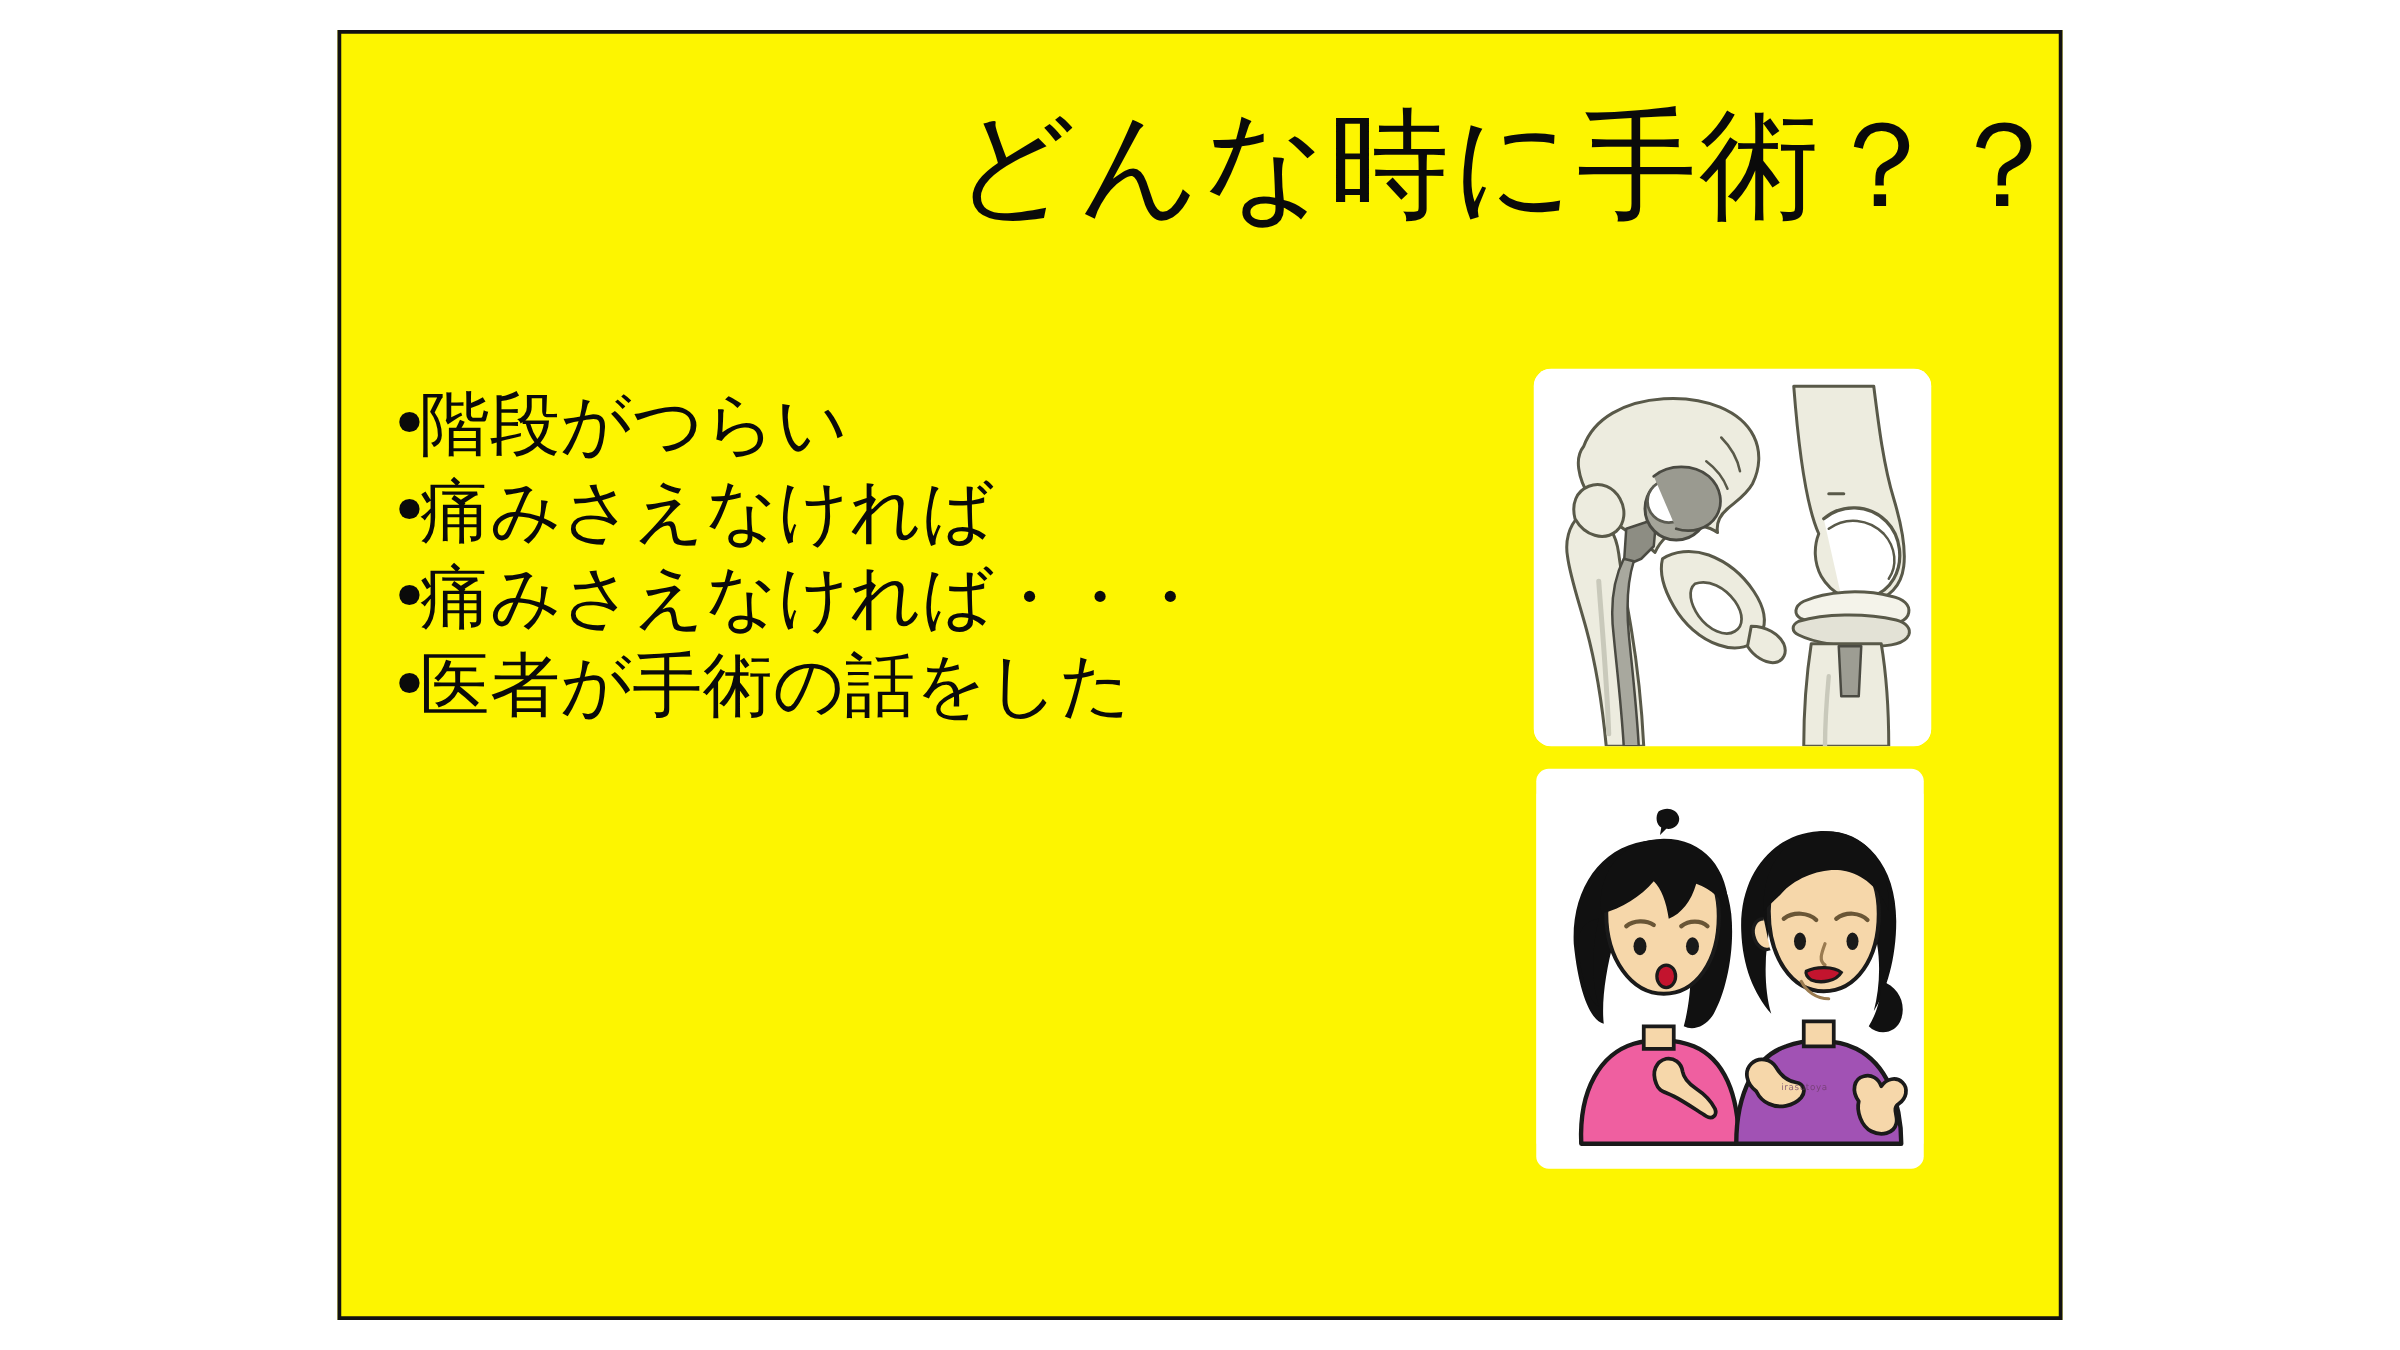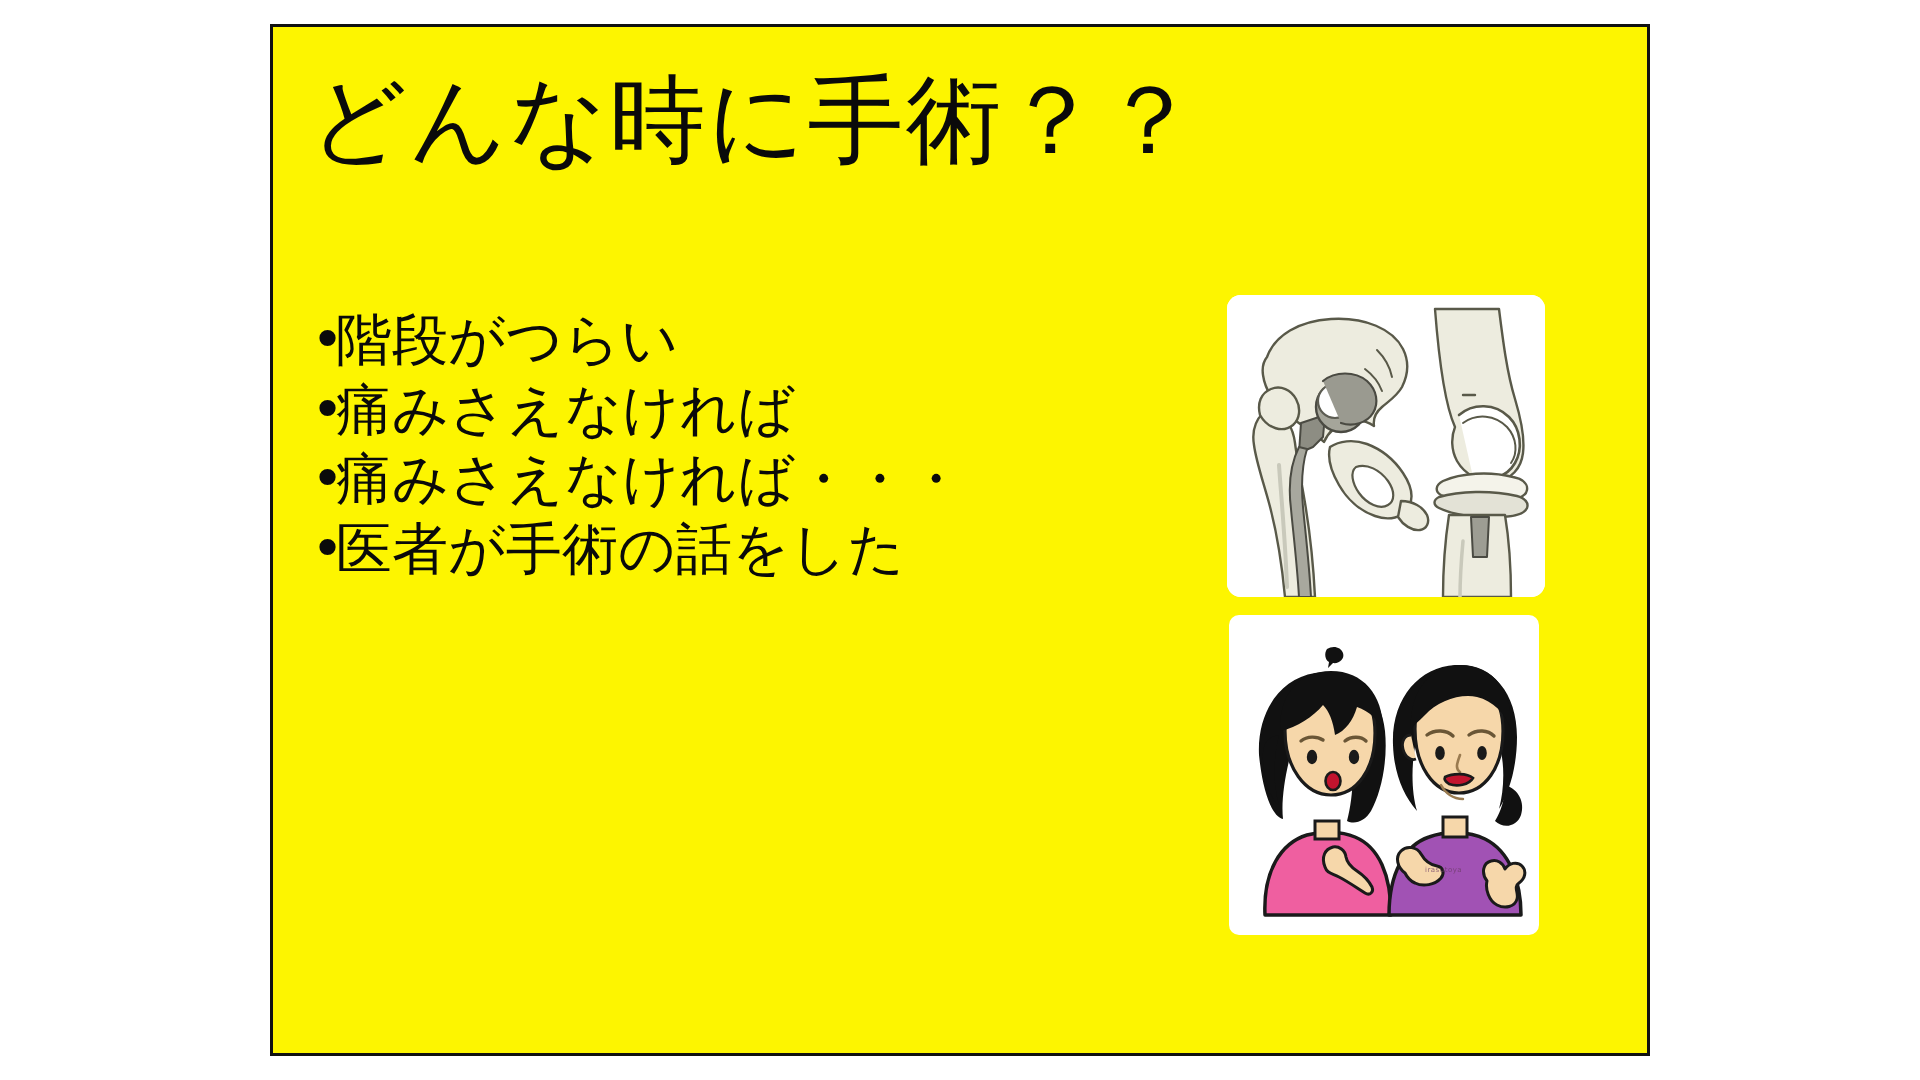--- a/index.html
+++ b/index.html
@@ -37,16 +37,15 @@
   #slide-title {
     position: absolute;
     left: 0;
-    top: 40px;
+    top: 52px;
     width: 1380px;
-    text-align: left;
+    text-align: right;
     font-size: 96px;
     line-height: 1.12;
     font-weight: 500;
     color: #0a0a0a;
     letter-spacing: 0.02em;
     white-space: nowrap;
-    padding-left: 36px;
   }
 
   

